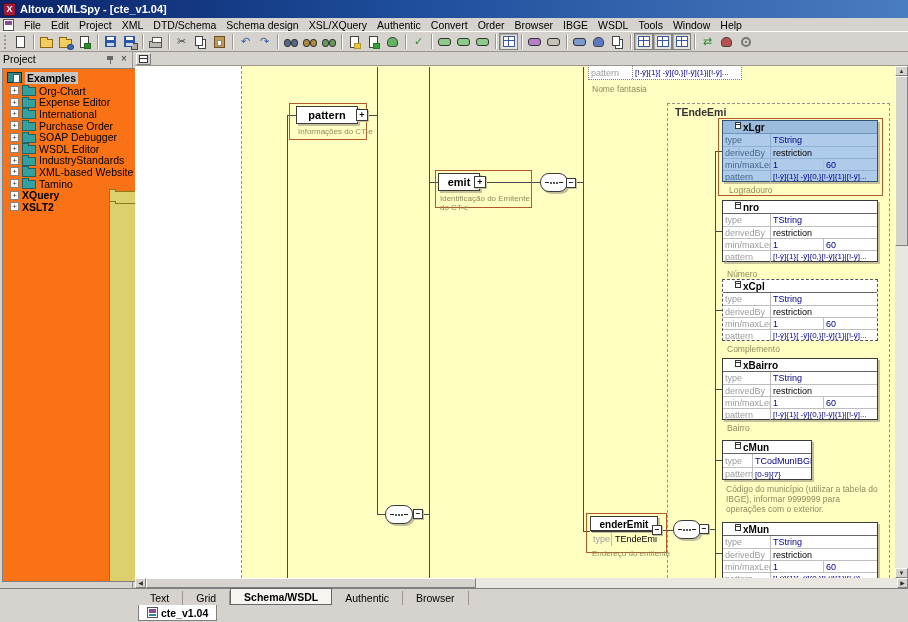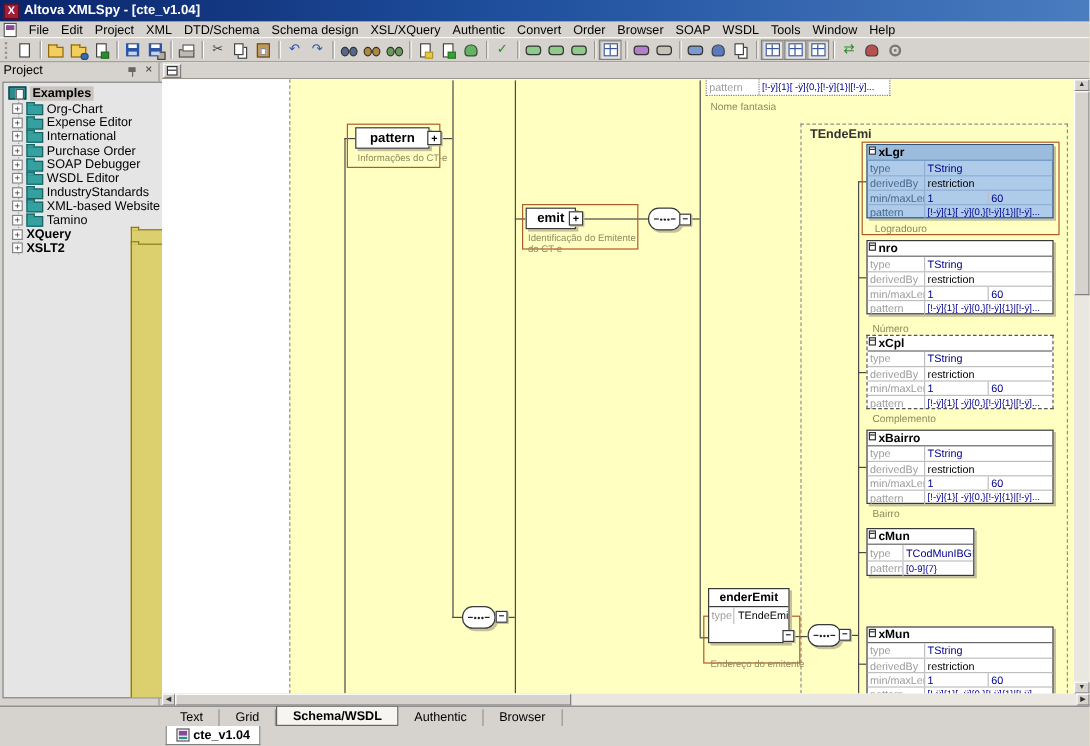--- a/index.html
+++ b/index.html
@@ -175,7 +175,7 @@
       <div class="mi">Convert</div>
       <div class="mi">Order</div>
       <div class="mi">Browser</div>
-      <div class="mi">SOAP</div>
+      <div class="mi">IBGE</div>
       <div class="mi">WSDL</div>
       <div class="mi">Tools</div>
       <div class="mi">Window</div>

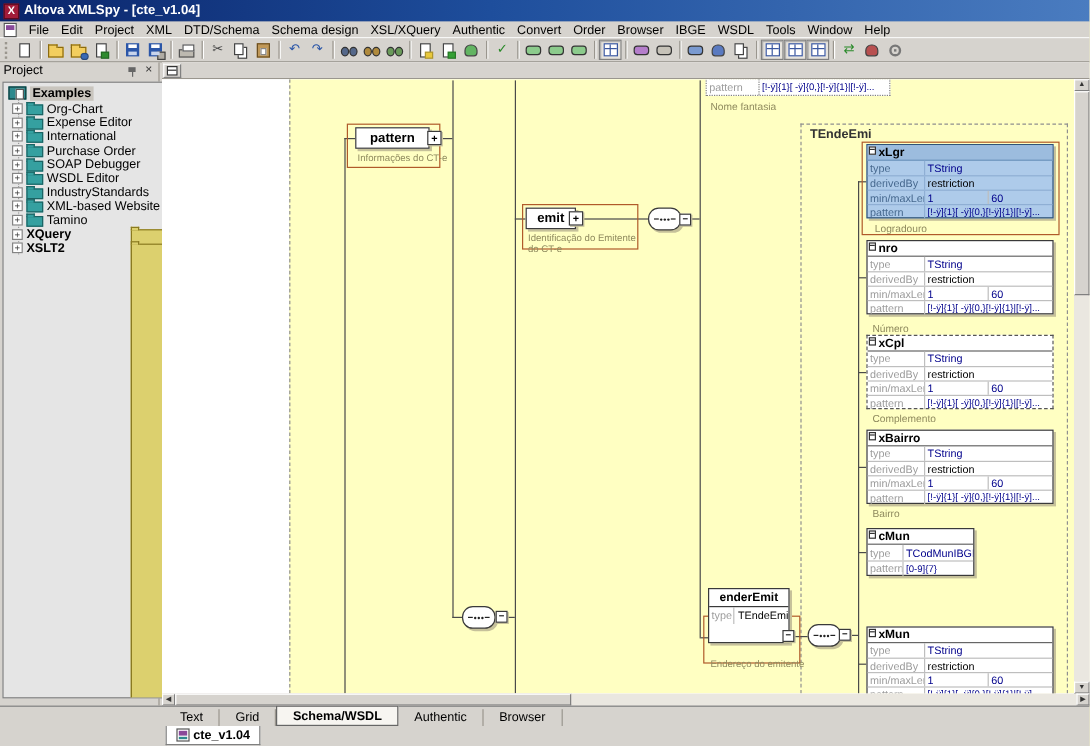--- a/index.html
+++ b/index.html
@@ -62,7 +62,7 @@
   .pinicon::before{content:"";position:absolute;left:1px;top:1px;width:6px;height:4px;background:#666}
   .pinicon::after{content:"";position:absolute;left:4px;top:5px;width:1px;height:4px;background:#666}
   .closeicon{width:10px;height:10px;font-size:10px;line-height:9px;text-align:center;color:#333}
-  .ptree{position:absolute;left:2px;top:16px;width:148px;bottom:6px;background:#e5e5e5;
+  .ptree{position:absolute;left:2px;top:16px;width:148px;bottom:6px;background:#f97316;
     border:1px solid #808080;overflow:hidden;font-size:10.5px}
   .treeline{position:absolute;left:12px;top:8px;width:0;border-left:1px dotted #9a9a9a}
   .trow{display:flex;align-items:center;height:11.6px;gap:3px;padding-left:7px;position:relative;white-space:nowrap}

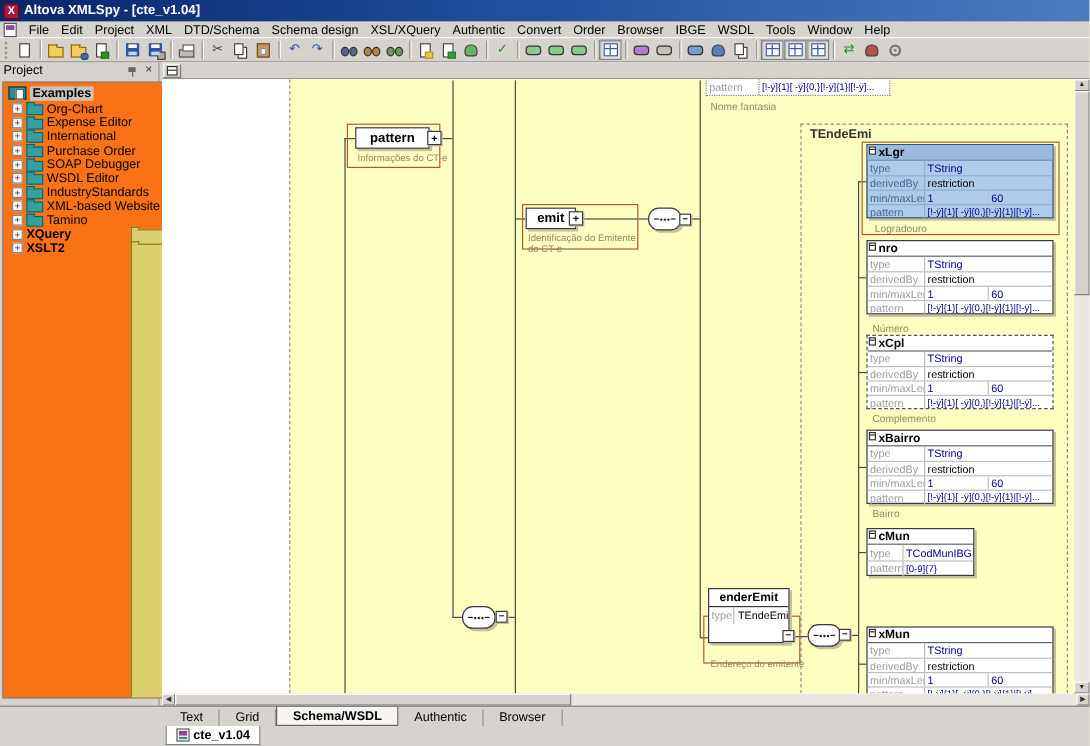--- a/index.html
+++ b/index.html
@@ -110,7 +110,7 @@
   .fbox{position:absolute;background:#fff;border:1px solid #3A3A3A;box-shadow:2px 2px 0 #C6C19A;font-size:9px}
   .fbox.dash{border:1px dashed #555;box-shadow:none}
   .fbox.sel{background:#AECBEA;border-color:#2F5478}
-  .fhead{height:13px;border-bottom:1px solid #666;display:flex;align-items:center;font-size:10px;font-weight:bold;padding-left:1px;gap:2px}
+  .fhead{height:13px;border-bottom:1px solid #666;display:flex;align-items:center;font-size:10px;font-weight:bold;padding-left:12px;gap:2px}
   .sel .fhead{background:#9CBCDE;border-color:#6E94BE}
   .eicon{width:6px;height:7px;border:1px solid #333;background:#fff;position:relative;flex:none;margin-top:-3px}
   .eicon::after{content:"";position:absolute;left:0;right:0;top:1px;height:1px;background:#333}

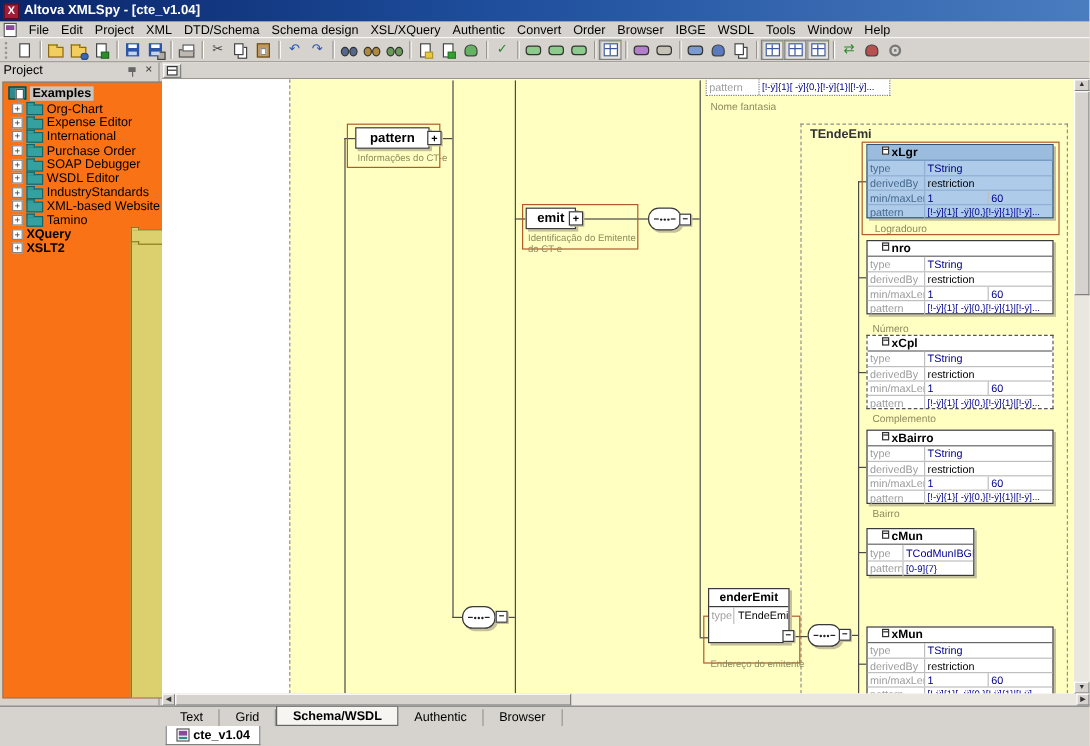--- a/index.html
+++ b/index.html
@@ -609,6 +609,7 @@
           </div>
         </div>
     </div>
+    <div class="ann wrap" style="left:591px;top:418px">Código do município (utilizar a tabela do IBGE), informar 9999999 para operações com o exterior.</div>
 
     <div class="fbox" style="left:587px;top:456px;width:156px;height:62px">
       <div class="fhead">

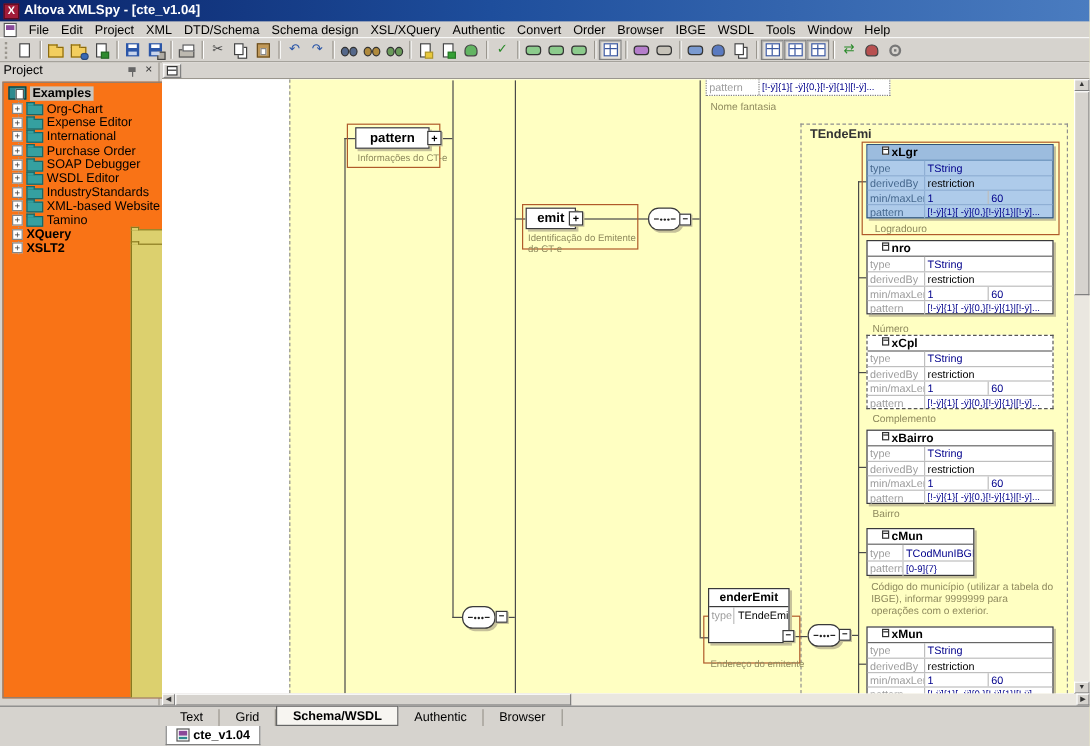--- a/index.html
+++ b/index.html
@@ -465,7 +465,7 @@
     <div class="xsq sm" style="left:278px;top:443px">−</div>
 
     <div class="selr" style="left:451px;top:447px;width:81px;height:40px"></div>
-    <div class="ebx" style="left:455px;top:424px;width:68px;height:46px">
+    <div class="ebx" style="left:455px;top:450px;width:68px;height:15px">
       <div class="nm">enderEmit</div>
       <div class="tr2">
         <span class="tl">type</span>

